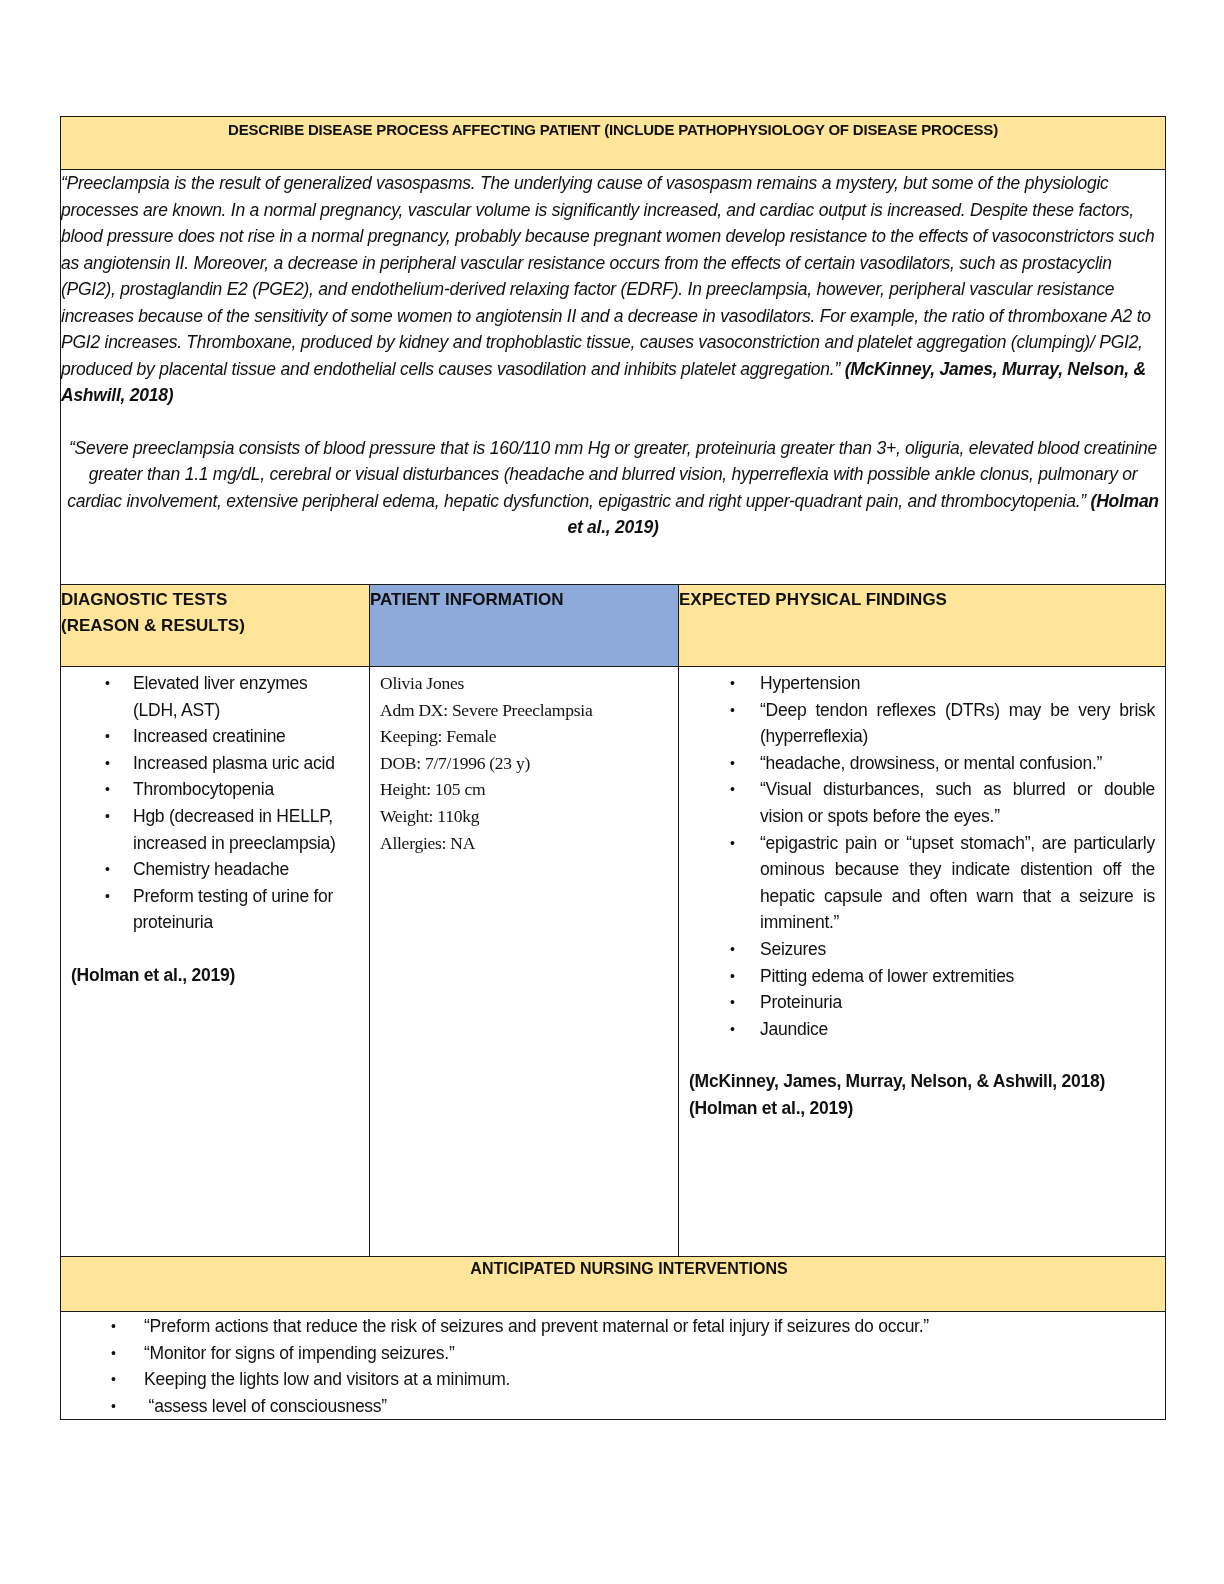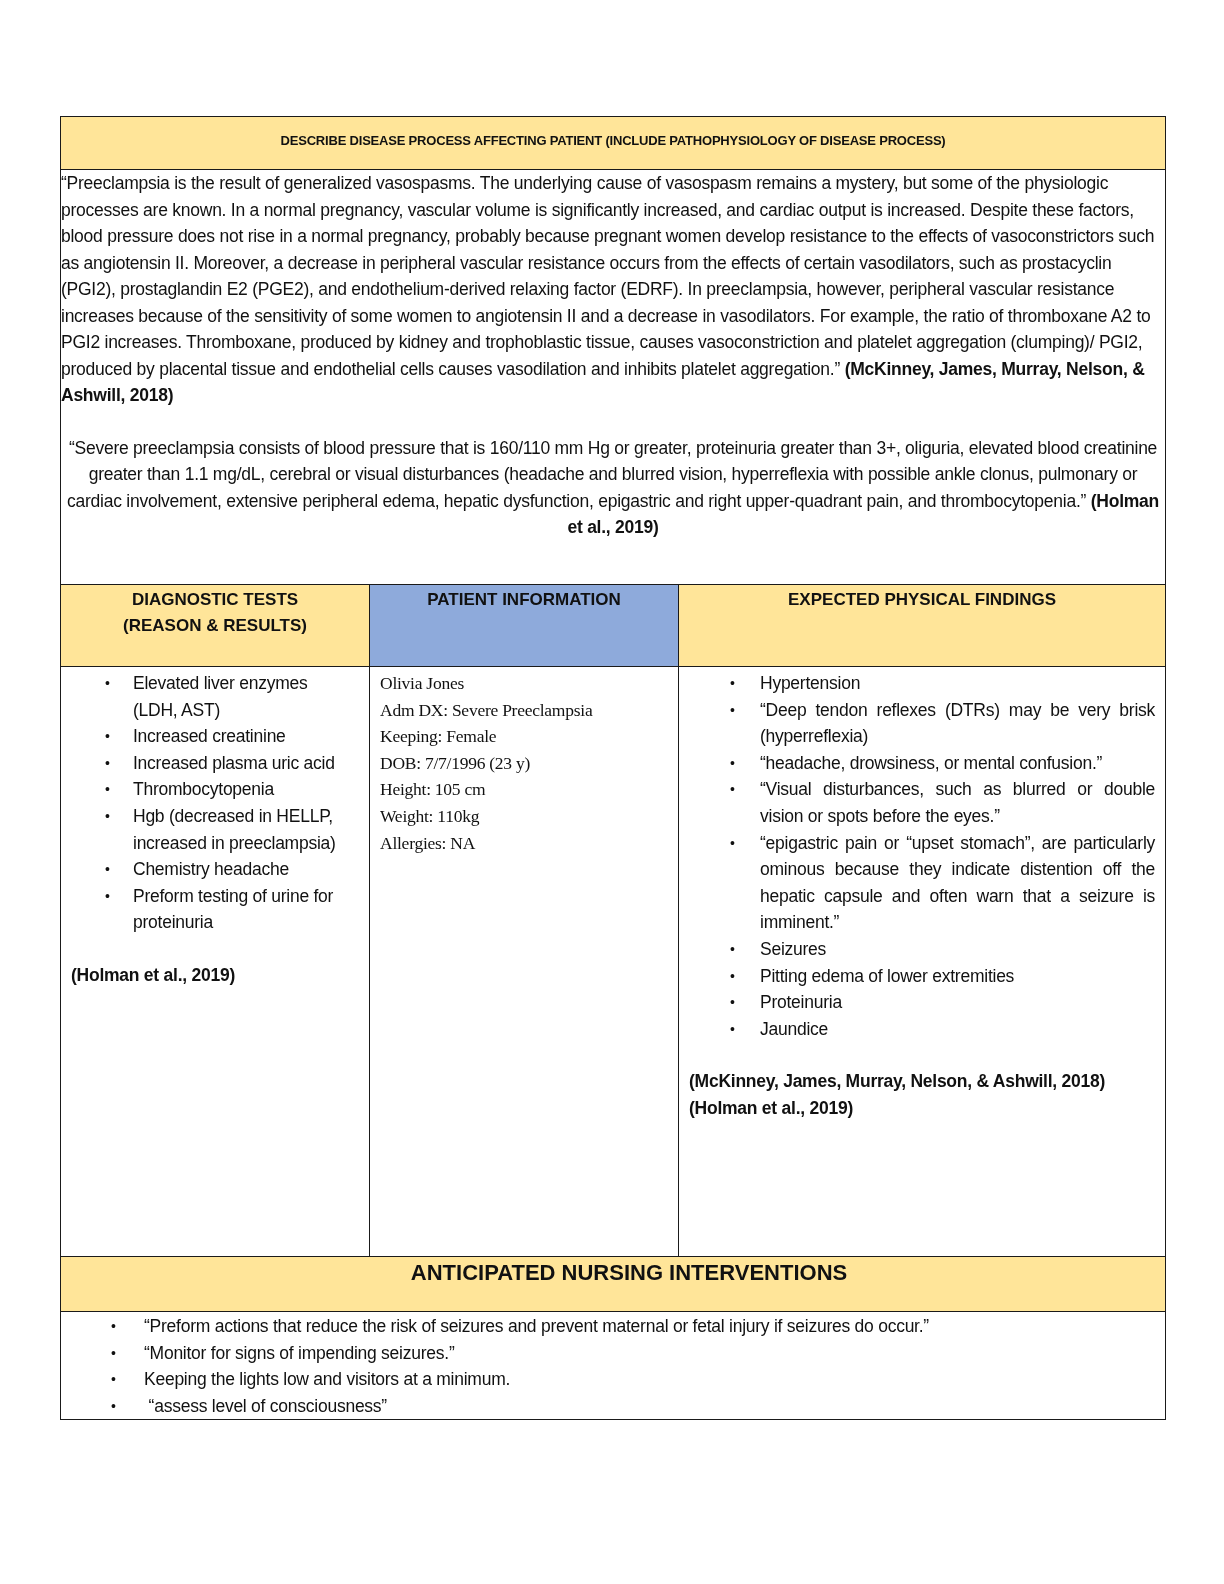--- a/index.html
+++ b/index.html
@@ -12,7 +12,7 @@
   .title-cell { height: 66px; text-align: center; }
   .title { font-size: 25px; font-weight: bold; letter-spacing: -0.3px; padding-top: 6px; display: block; }
   .sec-hdr { height: 52px; text-align: center; }
-  .sec-hdr span { display: block; font-size: 13px; font-weight: bold; padding-top: 16px; letter-spacing: -0.2px; }
+  .sec-hdr span { display: block; font-size: 15px; font-weight: bold; padding-top: 4px; letter-spacing: -0.2px; }
   .body-cell { padding: 4px 10px 8px 10px; font-size: 17.5px; line-height: 26.5px; letter-spacing: -0.25px; }
   .body-cell p { margin: 0; }
   .body-cell p + p { margin-top: 26px; text-align: center; }

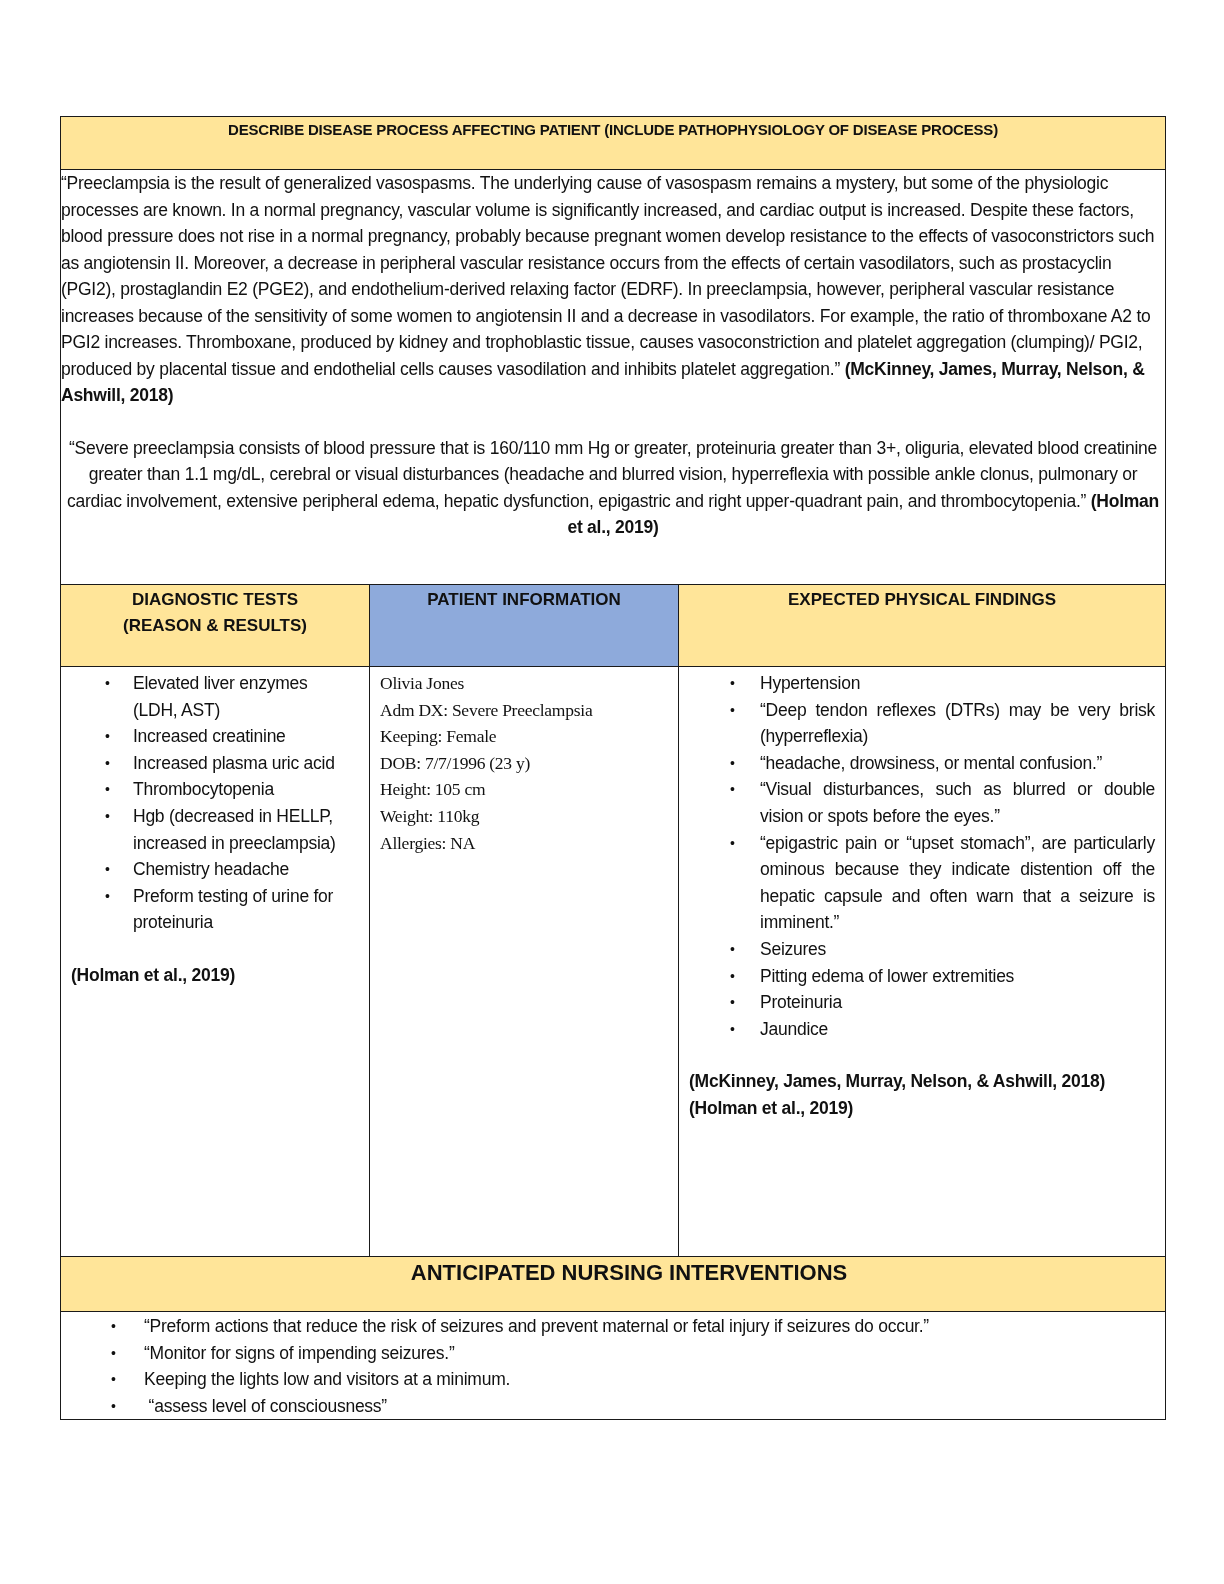--- a/index.html
+++ b/index.html
@@ -14,7 +14,7 @@
   .sec-hdr { height: 52px; text-align: center; }
   .sec-hdr span { display: block; font-size: 15px; font-weight: bold; padding-top: 4px; letter-spacing: -0.2px; }
   .body-cell { padding: 4px 10px 8px 10px; font-size: 17.5px; line-height: 26.5px; letter-spacing: -0.25px; }
-  .body-cell p { margin: 0; }
+  .body-cell p { margin: 0; font-style: italic; }
   .body-cell p + p { margin-top: 26px; text-align: center; }
   .cite { font-weight: bold; }
   .col-hdr { height: 79px; text-align: center; font-weight: bold; font-size: 17px; line-height: 26px; padding-top: 2px !important; }

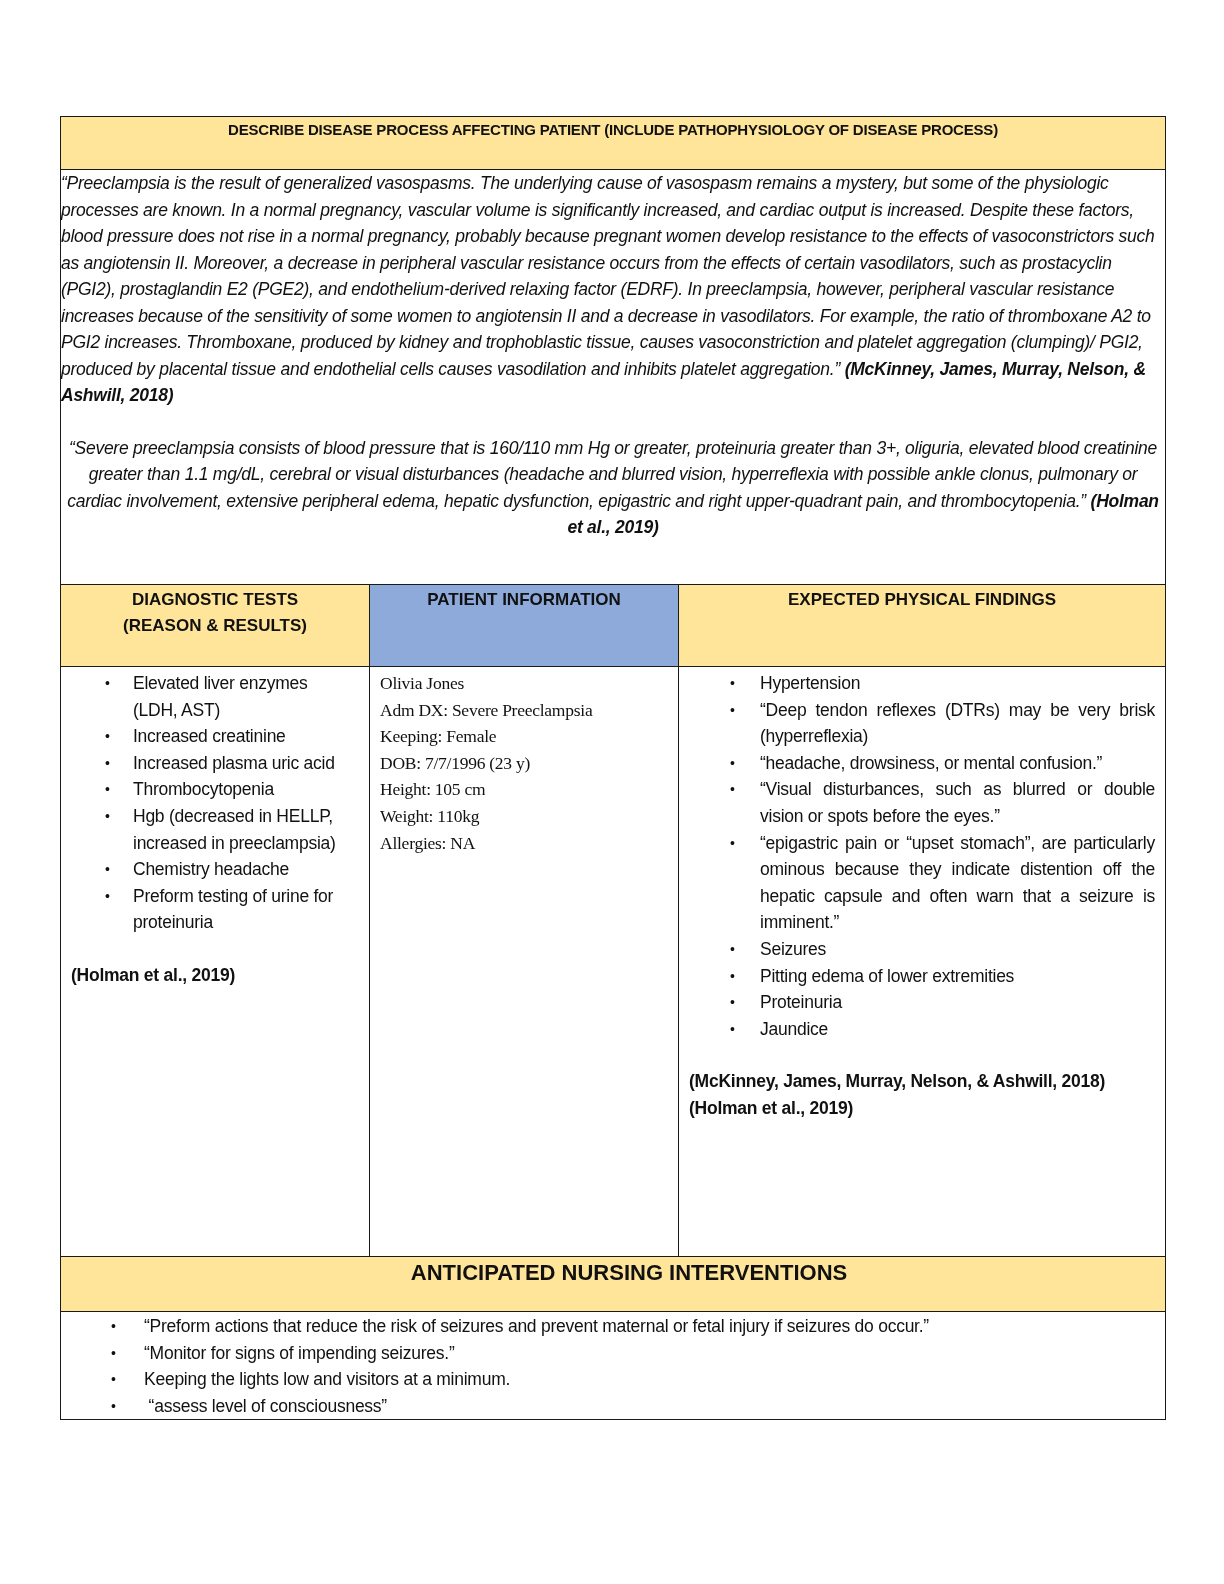--- a/index.html
+++ b/index.html
@@ -17,7 +17,7 @@
   .body-cell p { margin: 0; font-style: italic; }
   .body-cell p + p { margin-top: 26px; text-align: center; }
   .cite { font-weight: bold; }
-  .col-hdr { height: 79px; text-align: center; font-weight: bold; font-size: 17px; line-height: 26px; padding-top: 2px !important; }
+  .col-hdr { height: 79px; text-align: left; font-weight: bold; font-size: 17px; line-height: 26px; padding-top: 2px !important; }
   .col-body { height: 586px; font-size: 17.5px; line-height: 26.6px; letter-spacing: -0.25px; }
   ul.bl { list-style: none; margin: 0; padding: 0; }
   ul.bl li { position: relative; }

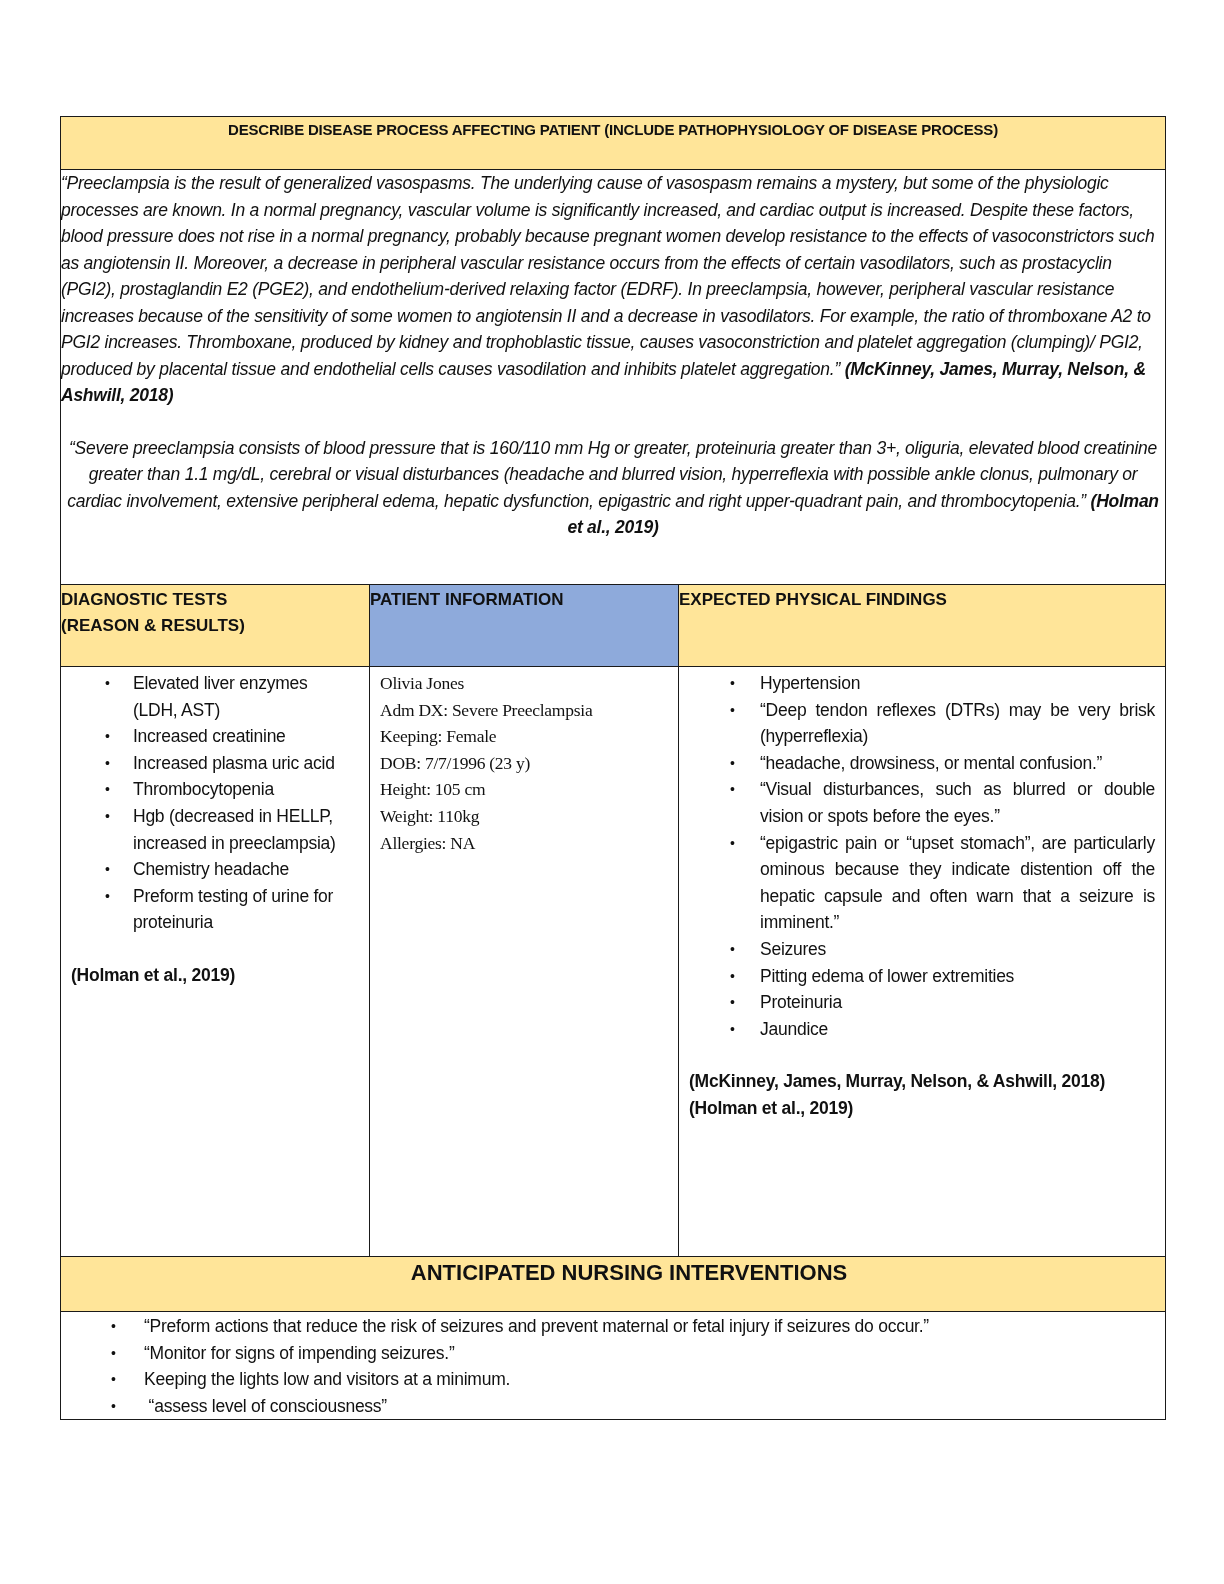--- a/index.html
+++ b/index.html
@@ -33,7 +33,7 @@
   .phys ul.bl li .dot { left: 51px; }
   .phys .refs { padding-left: 10px; margin-top: 26px; font-weight: bold; }
   .int-hdr { height: 54px; text-align: center; }
-  .int-hdr span { display: block; font-size: 22px; font-weight: bold; padding-top: 3px; margin-left: 32px; }
+  .int-hdr span { display: block; font-size: 16px; font-weight: bold; padding-top: 3px; margin-left: 32px; }
   .int-body { height: 104px; font-size: 17.5px; line-height: 26.5px; letter-spacing: -0.25px; padding-top: 1px !important; }
   .int-body ul.bl li { padding-left: 83px; }
   .int-body ul.bl li .dot { left: 50px; }

